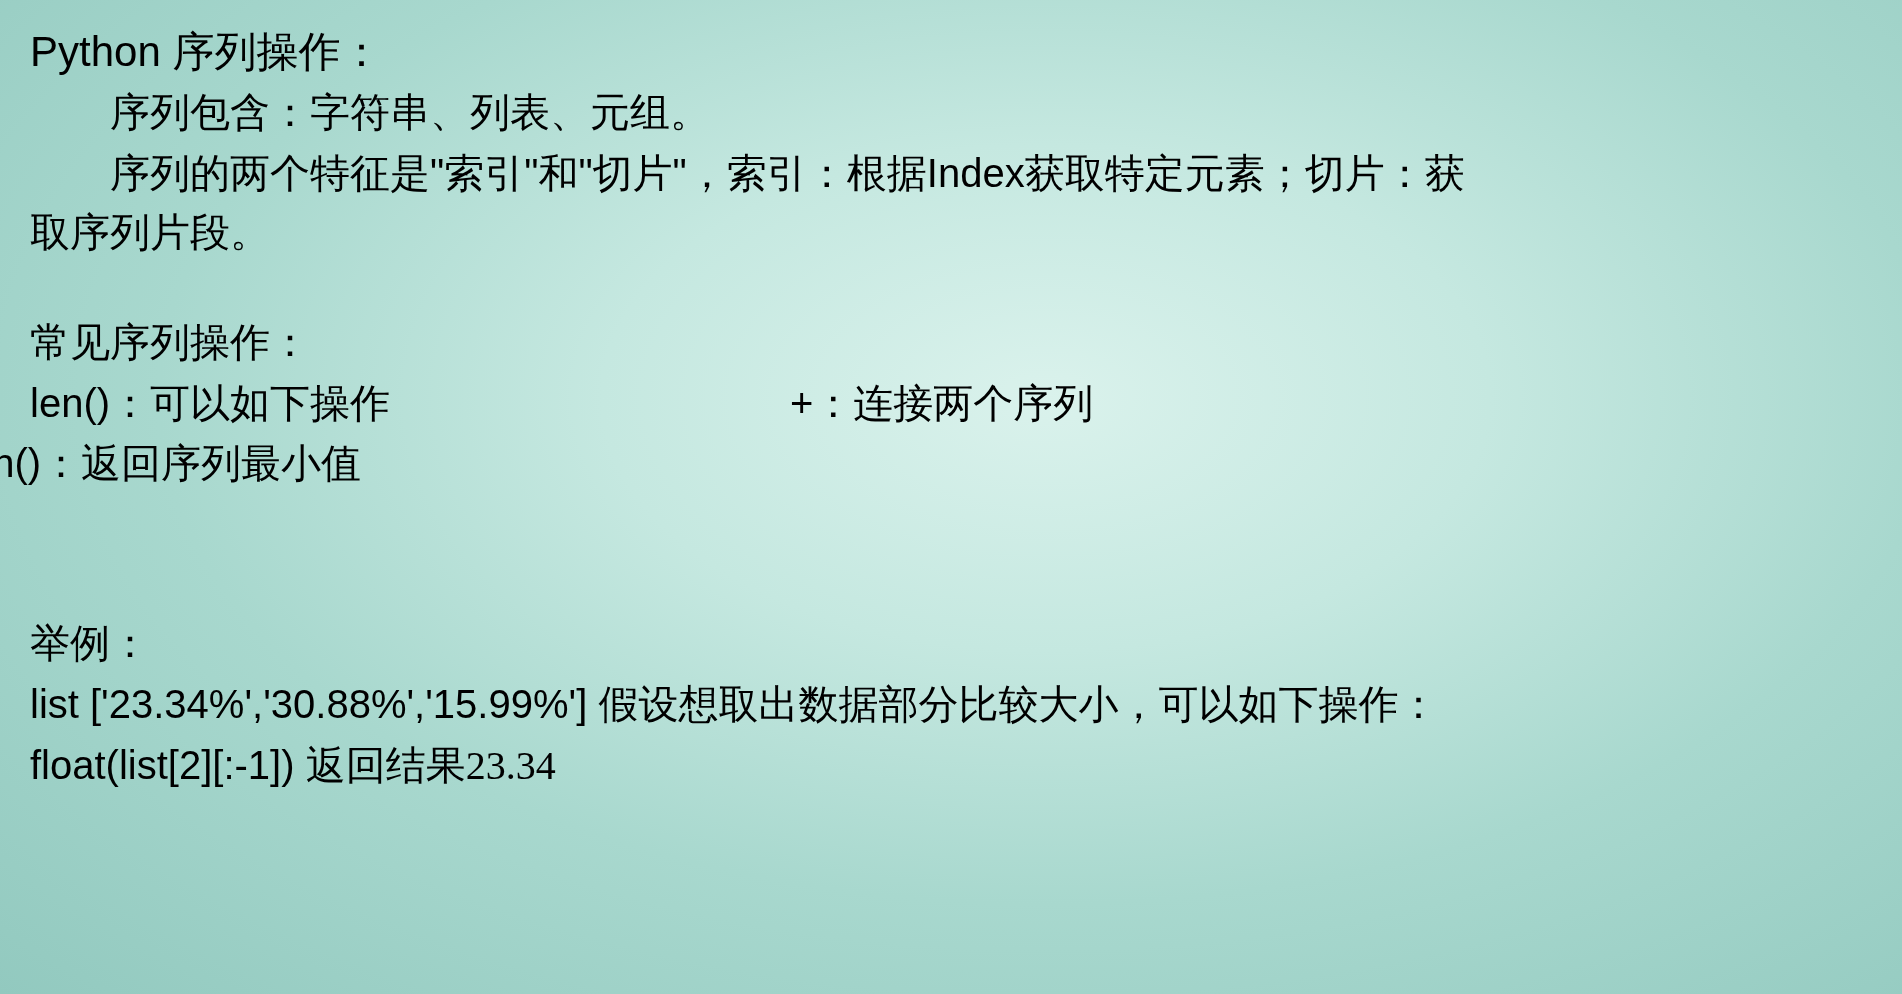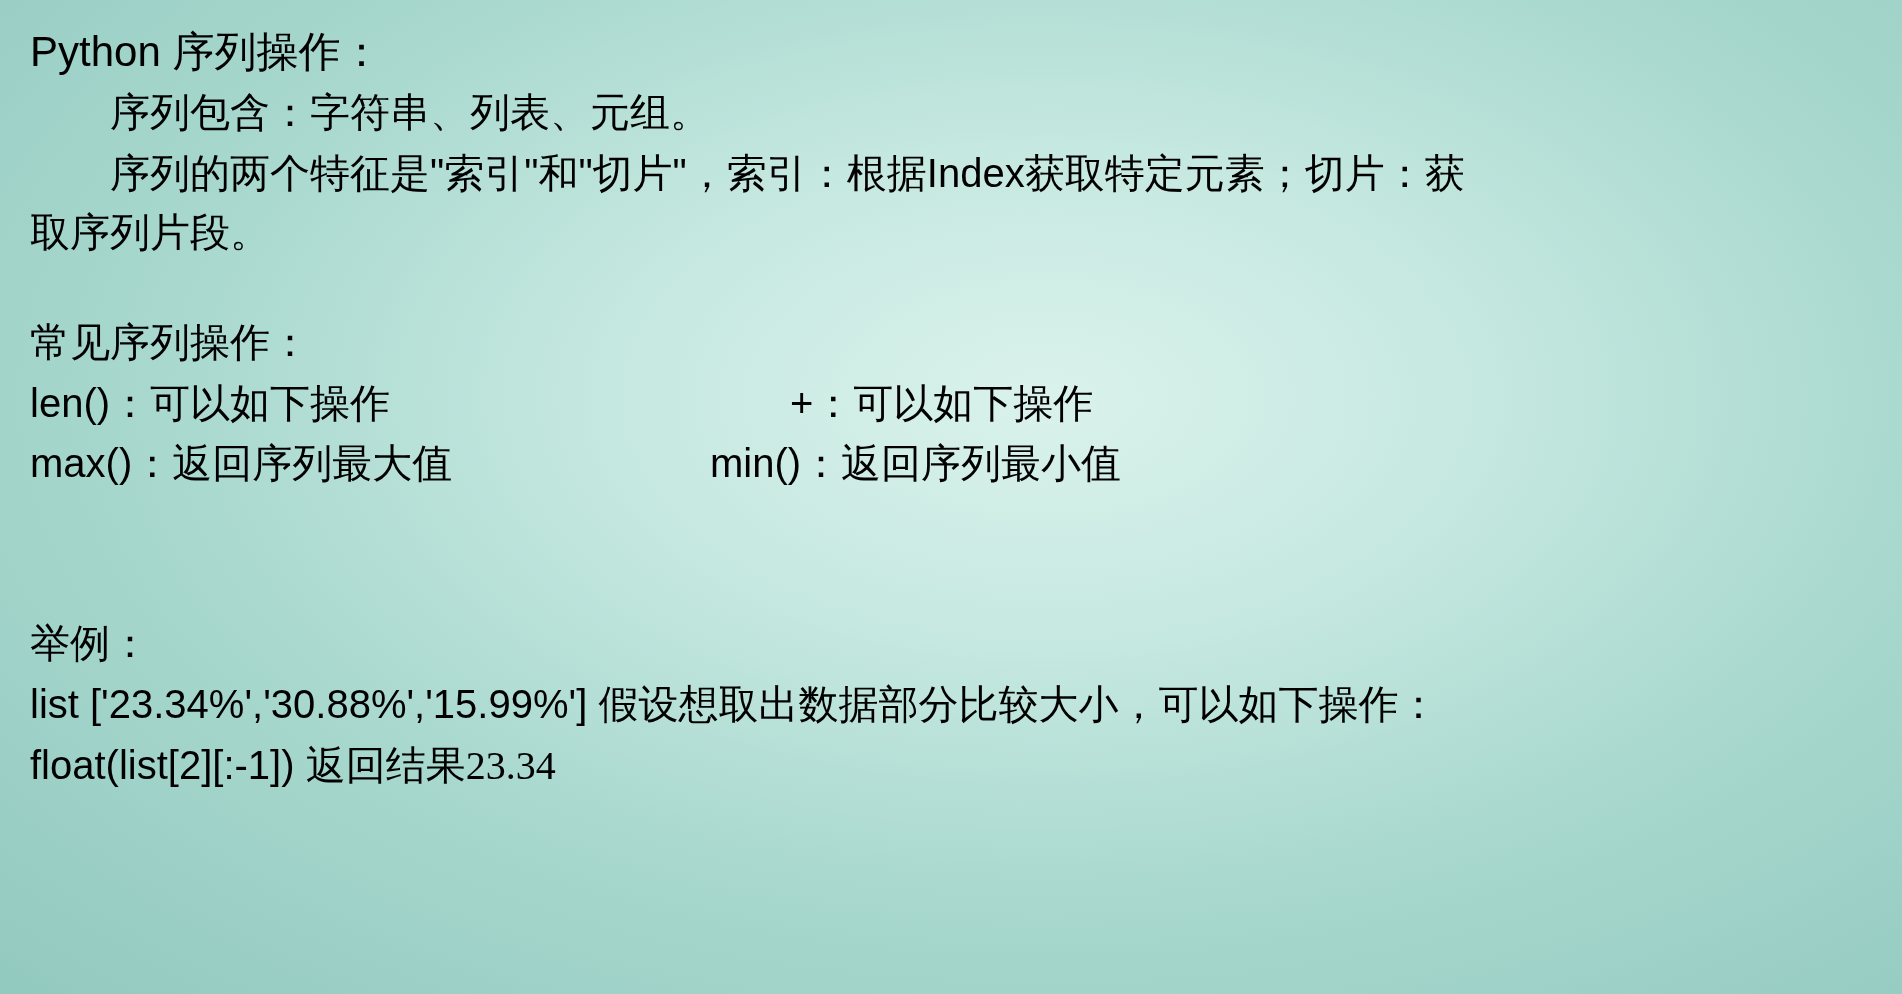--- a/index.html
+++ b/index.html
@@ -72,7 +72,7 @@
 
 <div class="op-row">
   <div class="op-left mixed">len()：可以如下操作</div>
-  <div class="op-right mixed">+：可以如下操作</div>
+  <div class="op-right mixed">+：连接两个序列</div>
 </div>
 
 <div class="op-row">

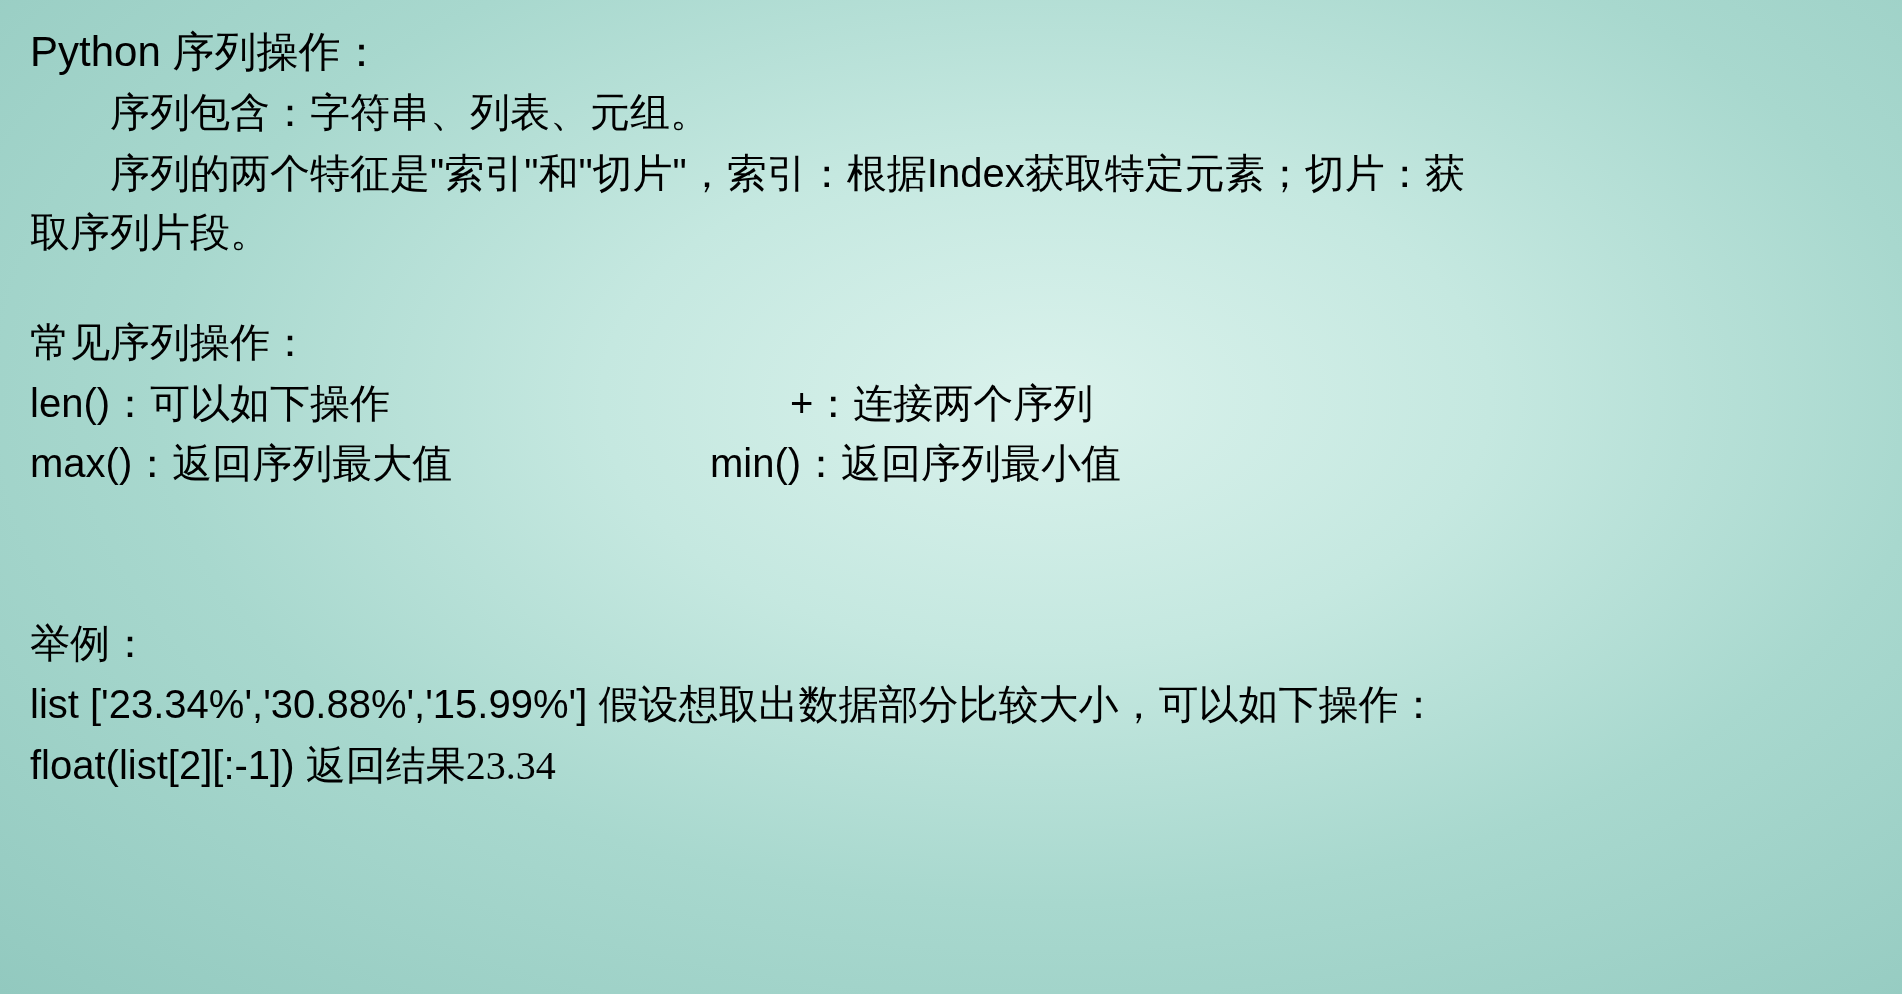--- a/index.html
+++ b/index.html
@@ -79,7 +79,6 @@
 </div>
 
 <div class="op-row">
-  <div class="op-left mixed">max()：返回序列最大值</div>
   <div class="op-right mixed" style="margin-left:-80px;">
     <span>min()</span><span class="cjk">：返回序列最小值</span>
   </div>

